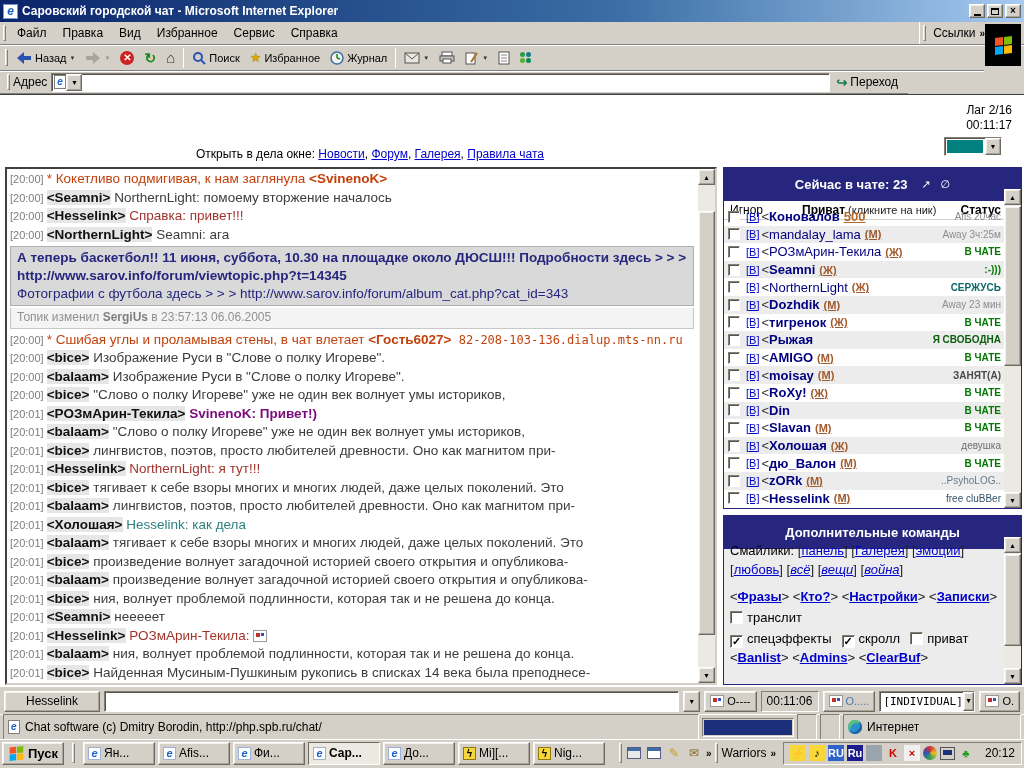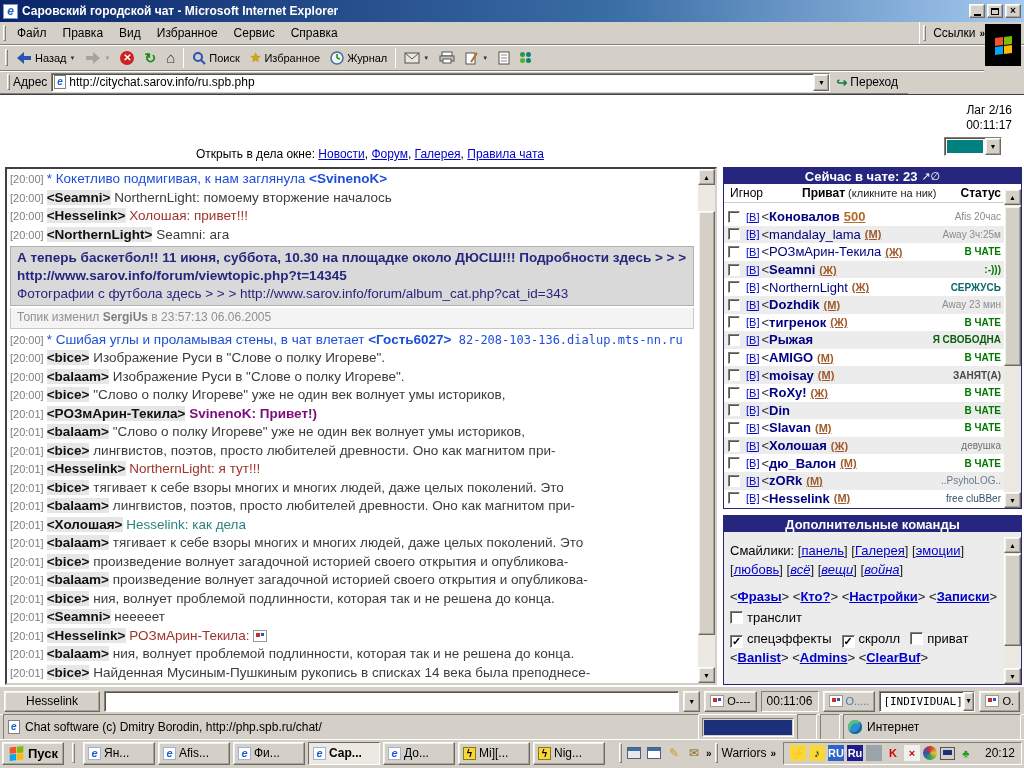--- a/index.html
+++ b/index.html
@@ -267,7 +267,6 @@
   <span>Адрес</span>
   <span id="addr-field" class="sunken">
     <span class="pageicon"></span>
-    <span class="url">http://citychat.sarov.info/ru.spb.php</span>
     <span class="dd-btn raised">▼</span>
   </span>
   <span id="go-zone">

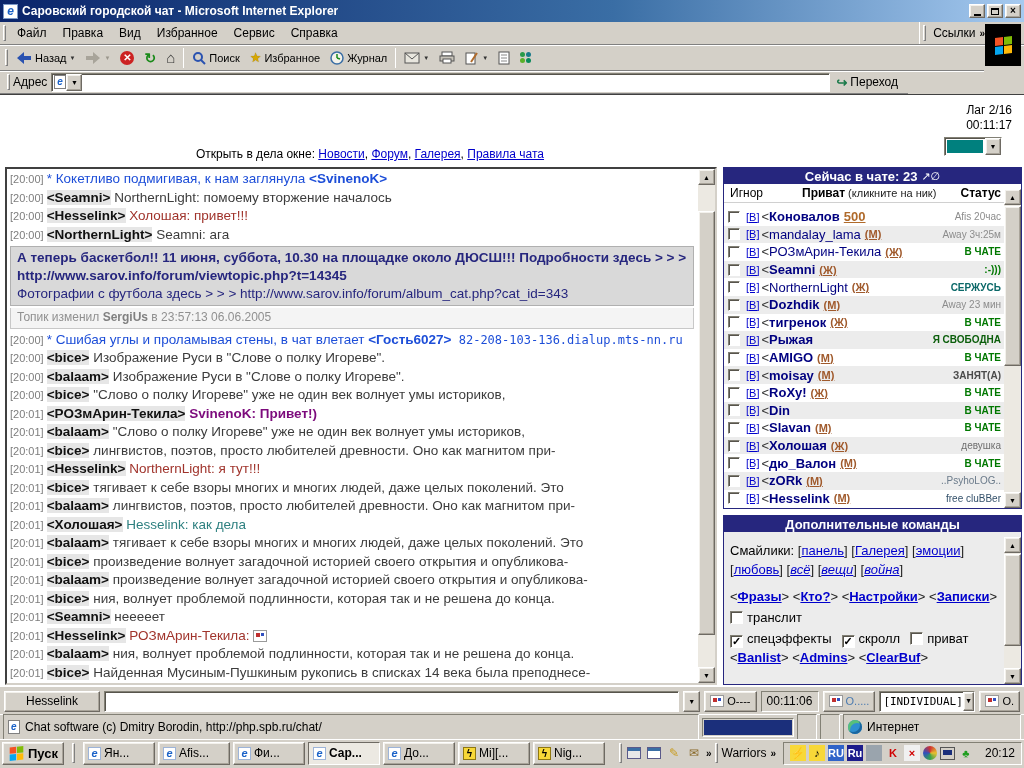--- a/index.html
+++ b/index.html
@@ -55,7 +55,7 @@
   .chat-line{white-space:nowrap;overflow:hidden;}
   .ts{color:#7d7d7d;font-size:11px;}
   .nickbg{font-weight:bold;color:#111;background:#e6e6e6;}
-  .c-g{color:#1d4ed8;} .c-d{color:#3c3c3c;} .c-r{color:#a0342c;} .c-p{color:#7c0a7c;font-weight:bold;} .c-t{color:#2e8080;}
+  .c-g{color:#c2410c;} .c-d{color:#3c3c3c;} .c-r{color:#a0342c;} .c-p{color:#7c0a7c;font-weight:bold;} .c-t{color:#2e8080;}
   .bb{font-weight:bold;}
   .mono{font-family:"DejaVu Sans Mono",monospace;font-size:12px;}
   .brokimg{display:inline-block;width:14px;height:12px;background:#fff;border:1px solid #9a9a9a;vertical-align:middle;position:relative;}

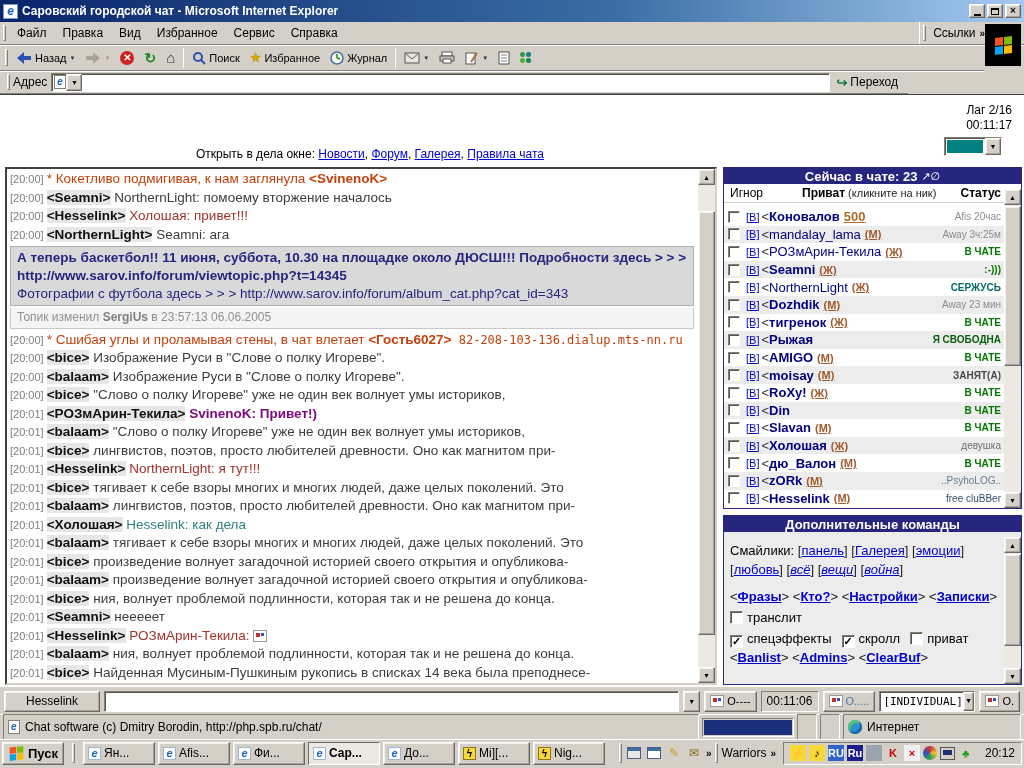--- a/index.html
+++ b/index.html
@@ -72,7 +72,7 @@
   .sb-thumb{position:absolute;left:0;width:17px;}
   
   #userpanel{position:absolute;left:723px;top:72px;width:299px;height:342px;border:1px solid #26267e;background:#fff;}
-  .panel-hdr{height:16px;background:#26267e;color:#fff;font-weight:bold;font-size:13px;display:flex;align-items:center;justify-content:center;gap:4px;}
+  .panel-hdr{height:33px;background:#26267e;color:#fff;font-weight:bold;font-size:13px;display:flex;align-items:center;justify-content:center;gap:14px;}
   .hdr-ic{font-weight:normal;font-size:11px;}
   #usercols{height:19px;display:flex;align-items:center;font-size:12px;padding:0 20px 0 6px;border-bottom:1px solid #d0d0d0;}
   #usercols .c1{font-weight:normal;width:72px;}

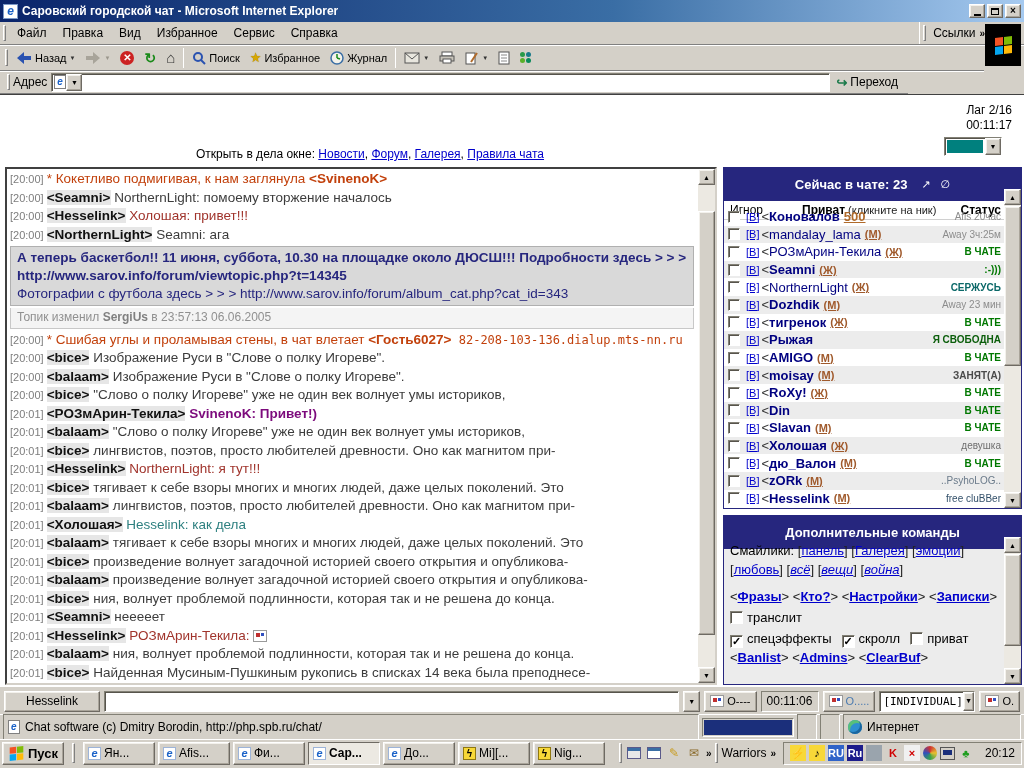--- a/index.html
+++ b/index.html
@@ -291,7 +291,7 @@
     <div id="chatlines">
         <div class="chat-line"><span class="ts">[20:00] </span><span class="c-g">* Кокетливо подмигивая, к нам заглянула </span><span class="c-g bb">&lt;SvinenoK&gt;</span></div>
         <div class="chat-line"><span class="ts">[20:00] </span><span class="nickbg">&lt;Seamni&gt;</span><span class="c-d"> NorthernLight: помоему вторжение началось</span></div>
-        <div class="chat-line"><span class="ts">[20:00] </span><span class="nickbg">&lt;Hesselink&gt;</span><span class="c-r"> Холошая: привет!!!</span></div>
+        <div class="chat-line"><span class="ts">[20:00] </span><span class="nickbg">&lt;Hesselink&gt;</span><span class="c-r"> Справка: привет!!!</span></div>
         <div class="chat-line"><span class="ts">[20:00] </span><span class="nickbg">&lt;NorthernLight&gt;</span><span class="c-d"> Seamni: ага</span></div>
         <div id="topicbox">
           <div><span class="topic-b">А теперь баскетбол!! 11 июня, суббота, 10.30 на площадке около ДЮСШ!!! Подробности здесь &gt; &gt; &gt; </span><span class="topic-b">http://www.sarov.info/forum/viewtopic.php?t=14345</span></div>

